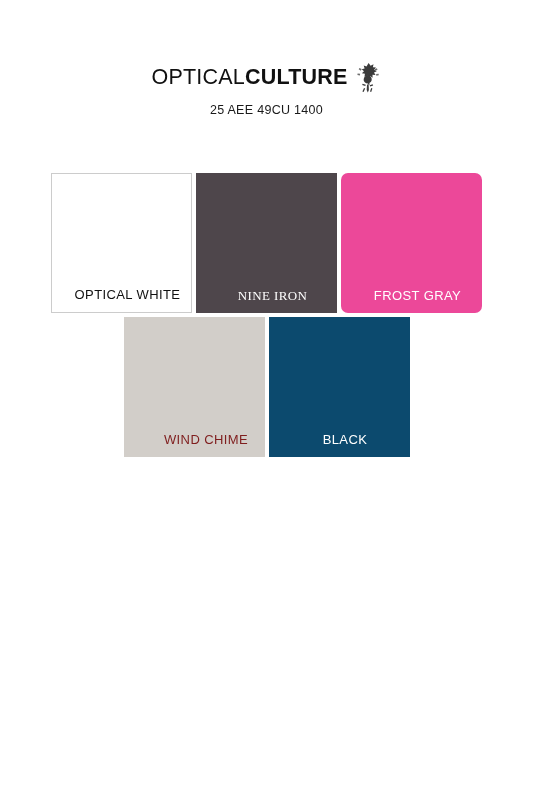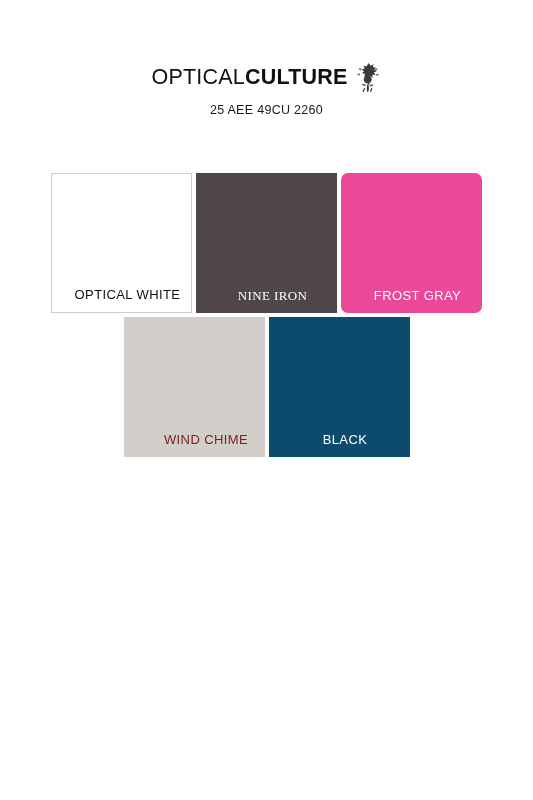--- a/index.html
+++ b/index.html
@@ -131,7 +131,7 @@
     </svg>
   </div>
 
-  <div class="product-code">25 AEE 49CU 2260</div>
+  <div class="product-code">25 AEE 49CU 1400</div>
 </div>
 
 <div class="swatch-grid">

